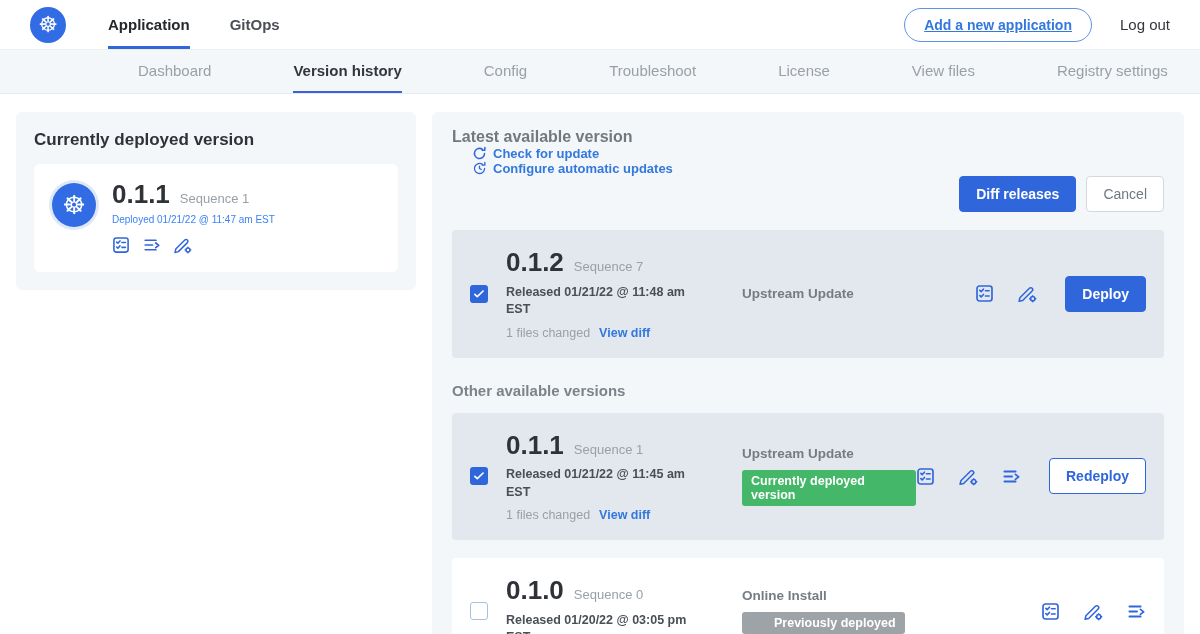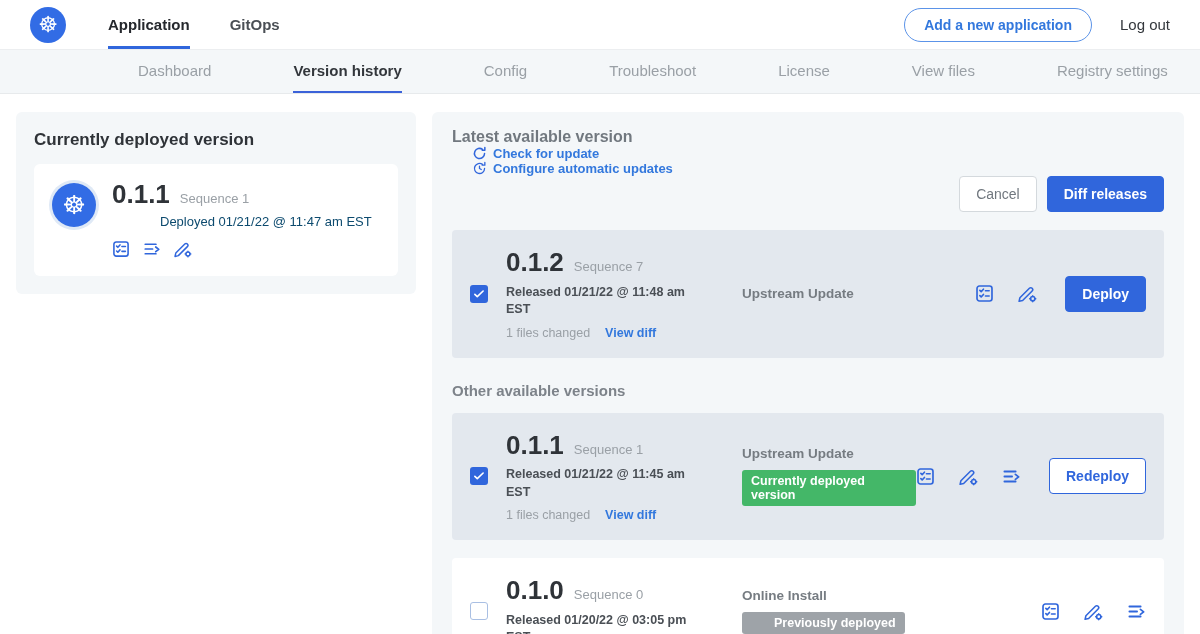--- a/index.html
+++ b/index.html
@@ -21,7 +21,7 @@
   .topnav-tab.active { color:#25282D; border-bottom-color:#3066DC; }
   .topnav-right { margin-left:auto; display:flex; align-items:center; gap:28px; padding-right:30px; }
   .add-app-btn { border:1.5px solid #5B93E8; color:#3378DD; background:#fff; border-radius:19px;
-                 font-size:14px; font-weight:700; padding:8px 19px; cursor:pointer; font-family:inherit; }
+                 font-size:14px; font-weight:700; padding:8px 19px; cursor:pointer; font-family:inherit;text-decoration:underline; }
   .logout { font-size:15px; color:#33373C; cursor:pointer; }
 
   

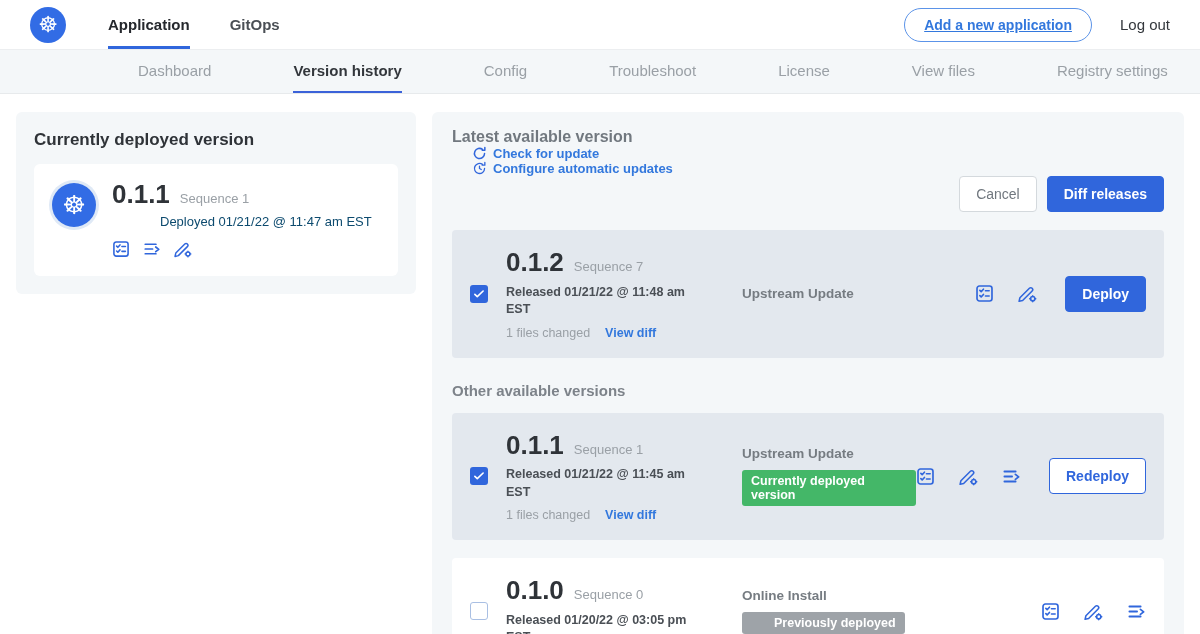--- a/index.html
+++ b/index.html
@@ -178,8 +178,8 @@
         <span>Configure automatic updates</span>
       </span>
       <div class="hdr-actions">
+        <button class="btn btn-primary">Diff releases</button>
         <button class="btn btn-cancel">Cancel</button>
-        <button class="btn btn-primary">Diff releases</button>
       </div>
     </div>
 

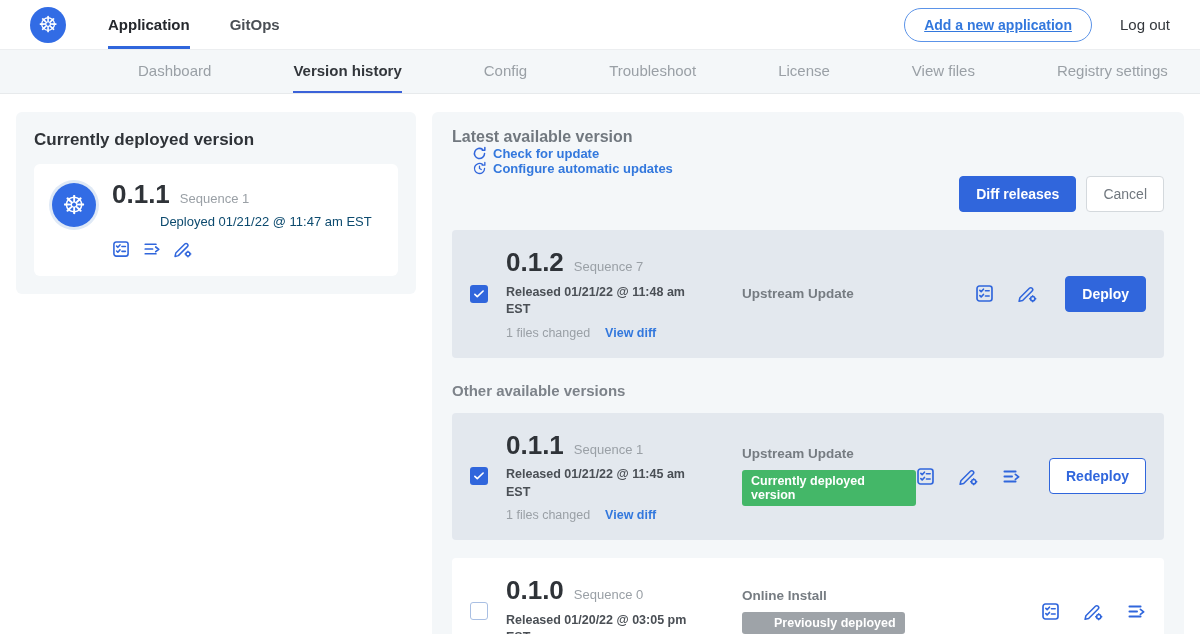--- a/index.html
+++ b/index.html
@@ -45,7 +45,7 @@
   .ver-line { display:flex; align-items:baseline; gap:10px; }
   .ver-number { font-size:26px; font-weight:700; color:#2F3338; line-height:1.1; }
   .ver-seq { font-size:13px; color:#9AA0A6; }
-  .deployed-at { font-size:13px; color:#0c4a6e; margin-top:5px;margin-left:48px; }
+  .deployed-at { font-size:10px; color:#3b82f6; margin-top:5px; }
   .icon-row { display:flex; gap:13px; margin-top:11px; }
 
   .icon { width:18px; height:18px; display:inline-flex; color:#3066DC; }

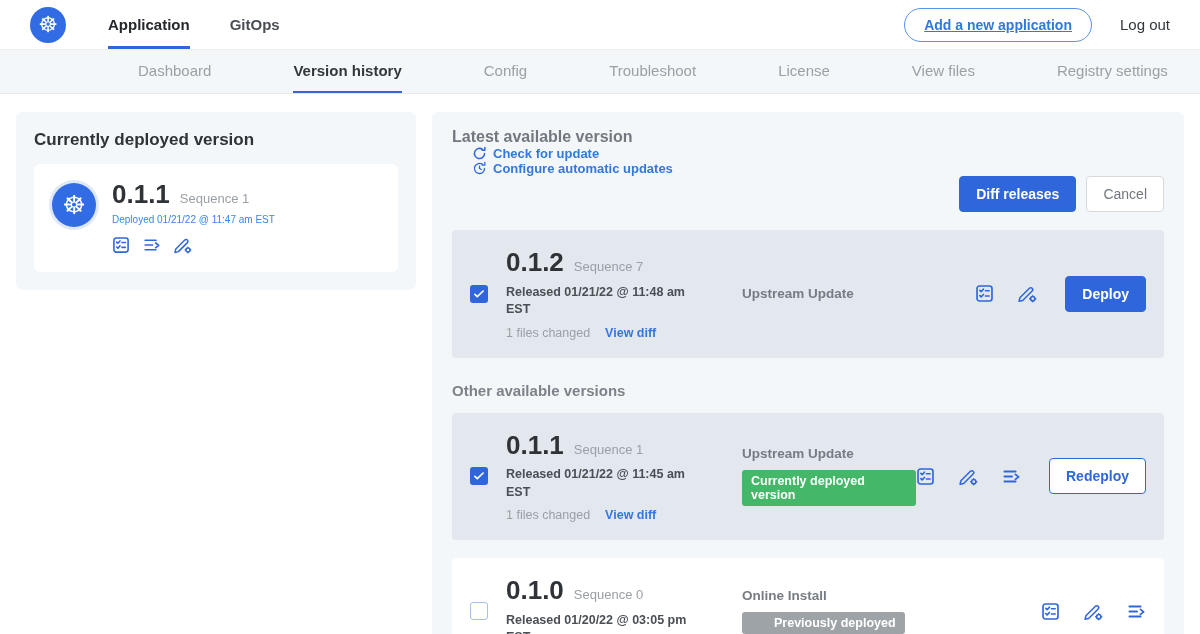--- a/index.html
+++ b/index.html
@@ -74,7 +74,7 @@
   .checkbox.unchecked { background:#fff; border:1.5px solid #A9BFE3; }
   .row-version-col { width:232px; }
   .released { font-size:12.5px; font-weight:700; color:#4A4F55; margin-top:7px; width:205px; line-height:1.4; }
-  .files-line { display:flex; gap:15px; margin-top:7px; font-size:12.5px; }
+  .files-line { display:flex; gap:9px; margin-top:7px; font-size:12.5px; }
   .files-changed { color:#9AA0A6; }
   .view-diff { color:#3378DD; font-weight:700; cursor:pointer; }
   .row-source-col { flex:1; padding-left:4px; }

